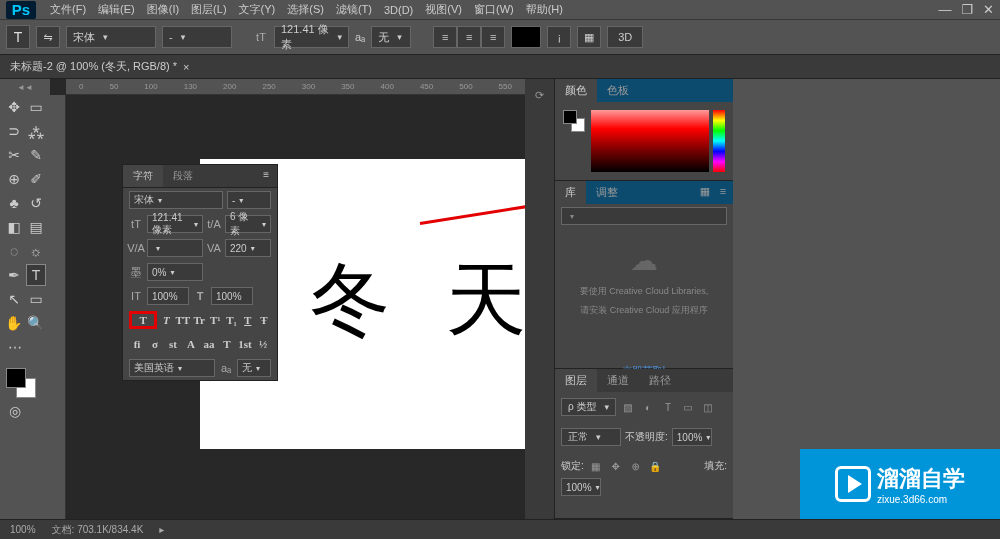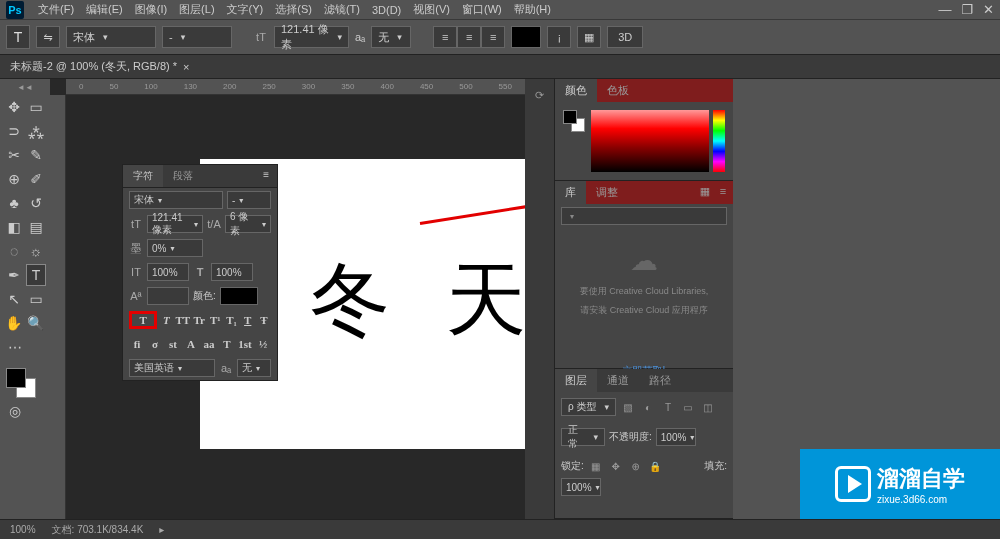--- a/index.html
+++ b/index.html
@@ -6,7 +6,7 @@
     body { width: 1000px; height: 539px; background: #535353; color: #ccc; font-size: 11px; overflow: hidden; position: relative; }
     
     .menubar { height: 20px; background: #535353; display: flex; align-items: center; padding: 0 6px; border-bottom: 1px solid #383838; }
-    .ps-logo { width: 18px; height: 18px; background: #001c33; color: #00c8ff; display: flex; align-items: center; justify-content: center; font-weight: bold; font-size: 11px; border-radius: 2px; margin-right: 8px; }
+    .ps-logo { width: 30px; height: 18px; background: #001c33; color: #00c8ff; display: flex; align-items: center; justify-content: center; font-weight: bold; font-size: 15px; border-radius: 2px; margin-right: 8px; }
     .menubar-item { padding: 0 6px; color: #ccc; cursor: pointer; font-size: 11px; }
     .window-controls { margin-left: auto; display: flex; gap: 10px; }
     .window-controls span { cursor: pointer; font-size: 13px; }

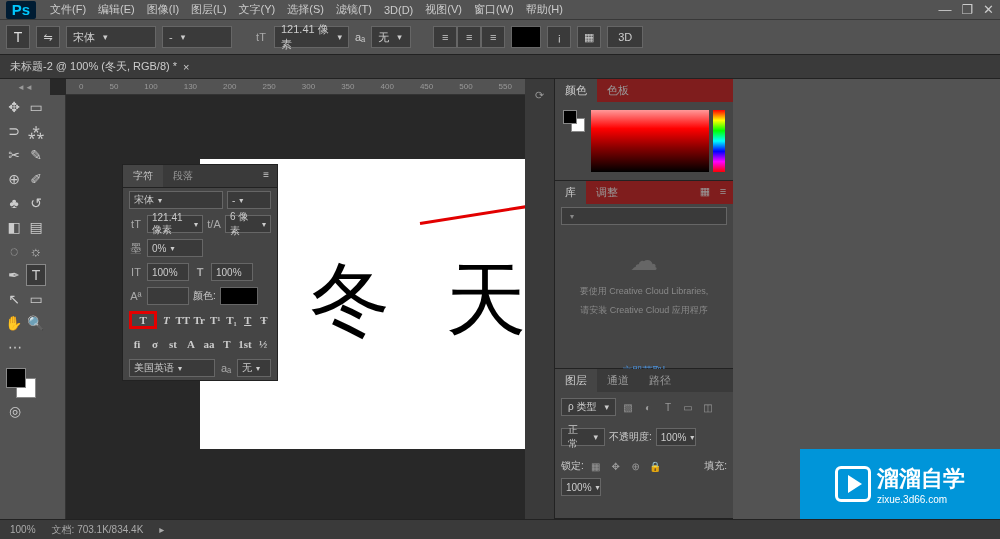--- a/index.html
+++ b/index.html
@@ -62,7 +62,7 @@
     .right-side { display: flex; flex: 1; }
     
     .panel-section { border-bottom: 1px solid #222; }
-    .color-panel-header { display: flex; background: #7f1d1d; }
+    .color-panel-header { display: flex; background: #0c4a6e; }
     .color-panel-tab { padding: 4px 10px; color: #999; cursor: pointer; font-size: 11px; }
     .color-panel-tab.active { background: #454545; color: #ccc; }
     .color-picker { display: flex; height: 78px; padding: 8px; gap: 4px; }

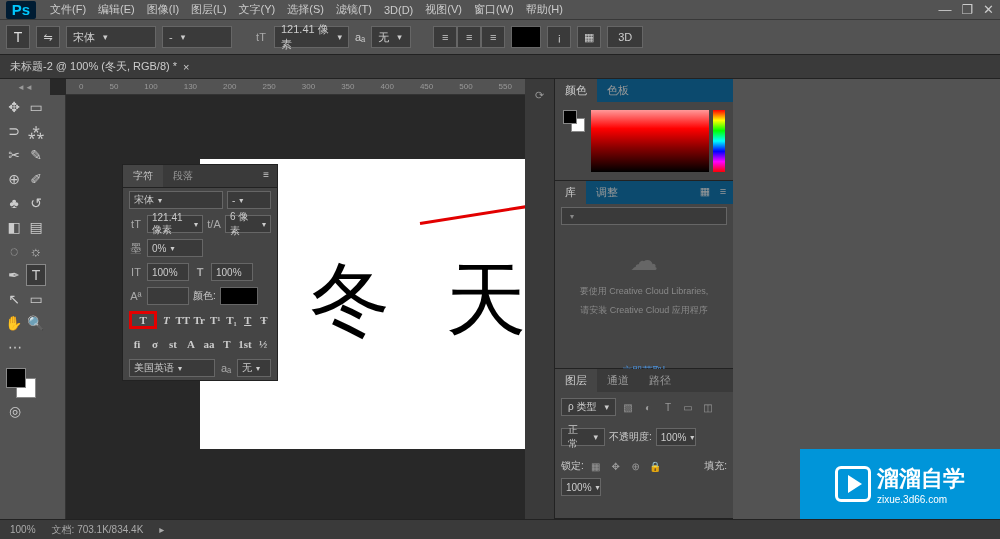--- a/index.html
+++ b/index.html
@@ -244,6 +244,12 @@
         <span class="panel-input arrow" style="width:46px">6 像素</span>
       </div>
       <div class="panel-row">
+        <span class="panel-label">V/A</span>
+        <span class="panel-input arrow" style="width:56px"></span>
+        <span class="panel-label">VA</span>
+        <span class="panel-input arrow" style="width:46px">220</span>
+      </div>
+      <div class="panel-row">
         <span class="panel-label">墨</span>
         <span class="panel-input arrow" style="width:56px">0%</span>
       </div>

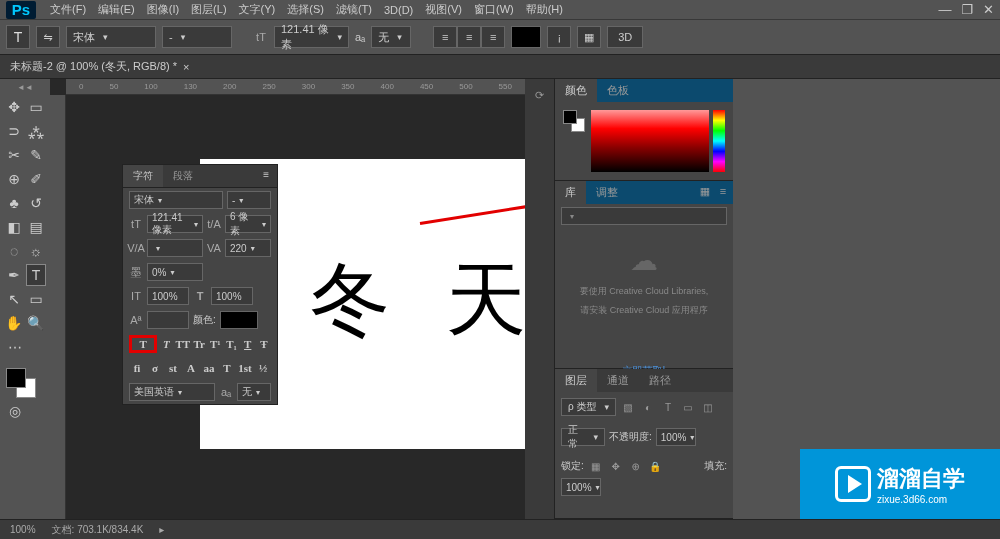--- a/index.html
+++ b/index.html
@@ -259,12 +259,6 @@
         <span class="panel-label" style="font-weight:bold">T</span>
         <span class="panel-input" style="width:42px">100%</span>
       </div>
-      <div class="panel-row">
-        <span class="panel-label">Aª</span>
-        <span class="panel-input" style="width:42px"></span>
-        <span>颜色:</span>
-        <span class="panel-input" style="width:38px;background:#000"></span>
-      </div>
       <div class="panel-btn-row">
         <span class="panel-small-btn highlighted">T</span>
         <span class="panel-small-btn" style="font-style:italic">T</span>

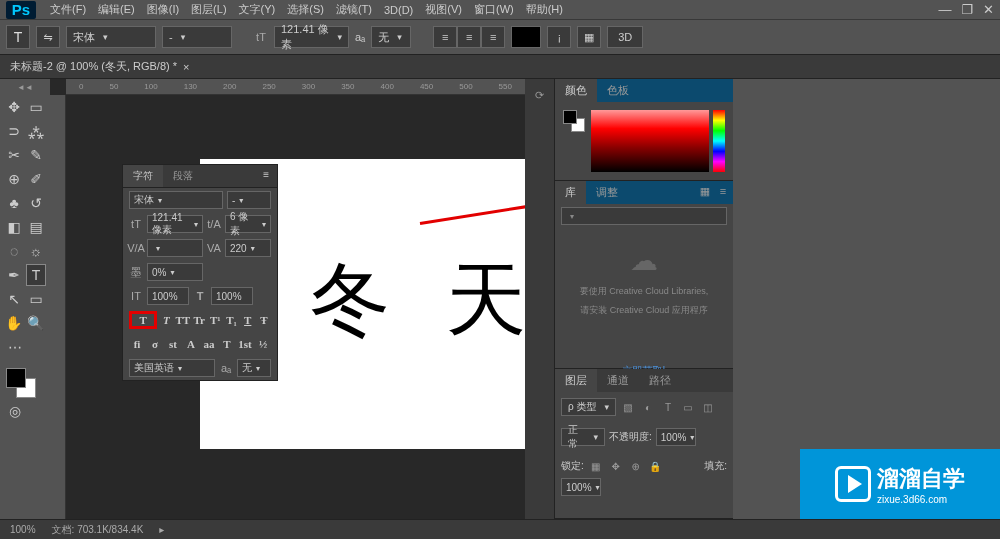--- a/index.html
+++ b/index.html
@@ -340,7 +340,7 @@
           <span class="mini-icon">◫</span>
         </div>
         <div class="layers-controls">
-          <span class="dropdown" style="width:44px">正常</span>
+          <span class="dropdown" style="width:60px">正常</span>
           <span>不透明度:</span>
           <span class="panel-input arrow" style="width:40px">100%</span>
         </div>

